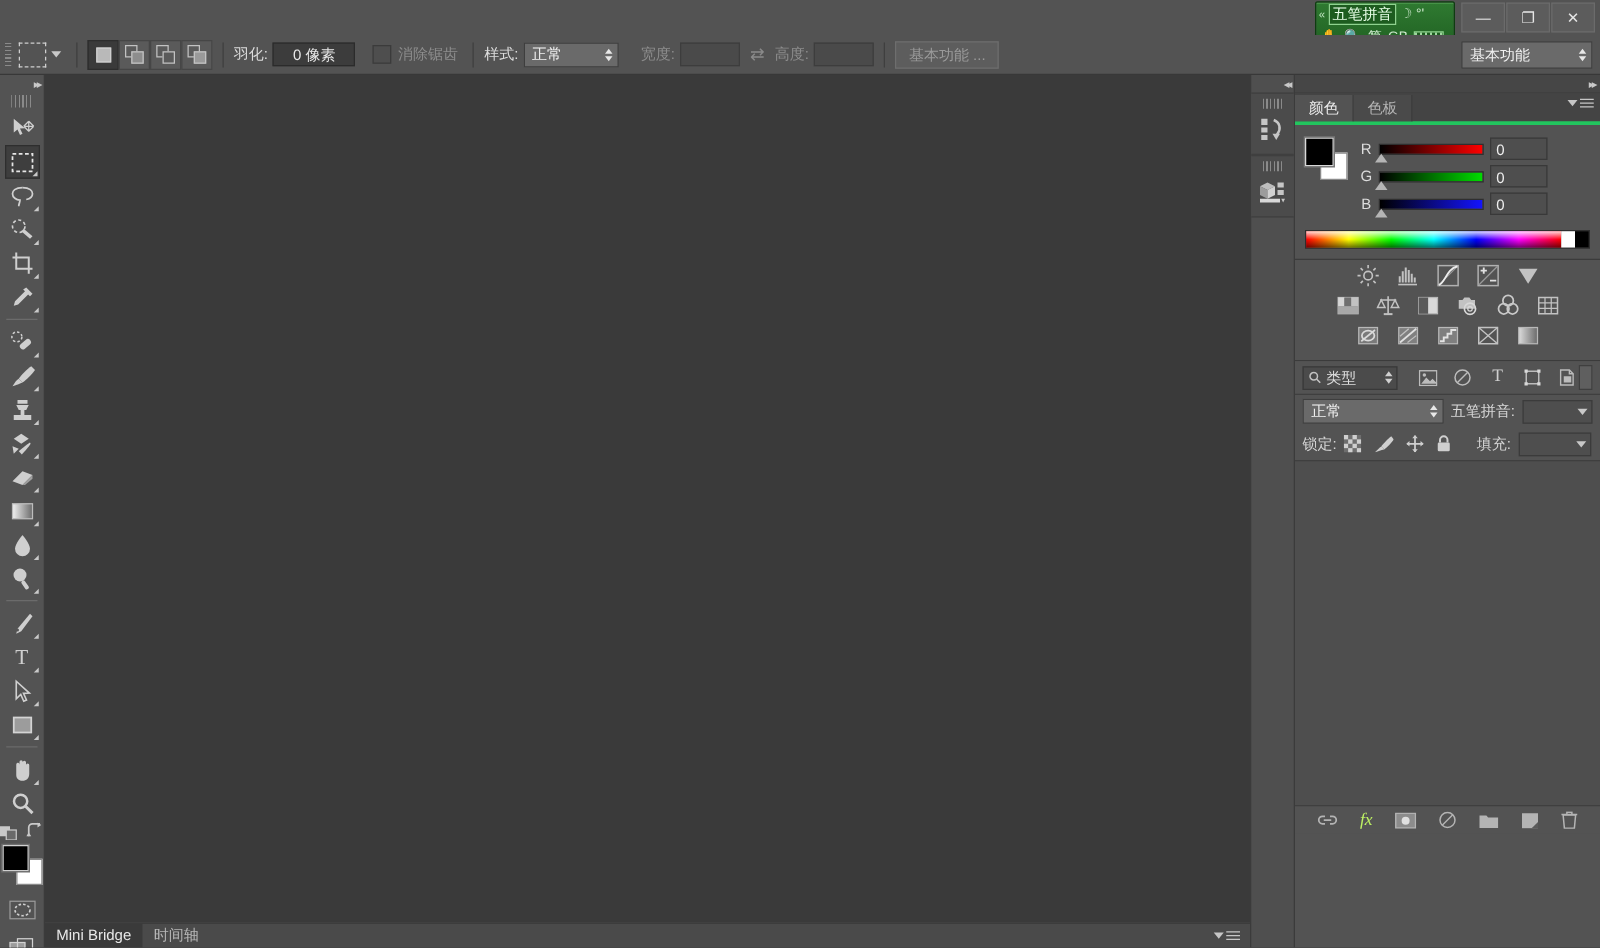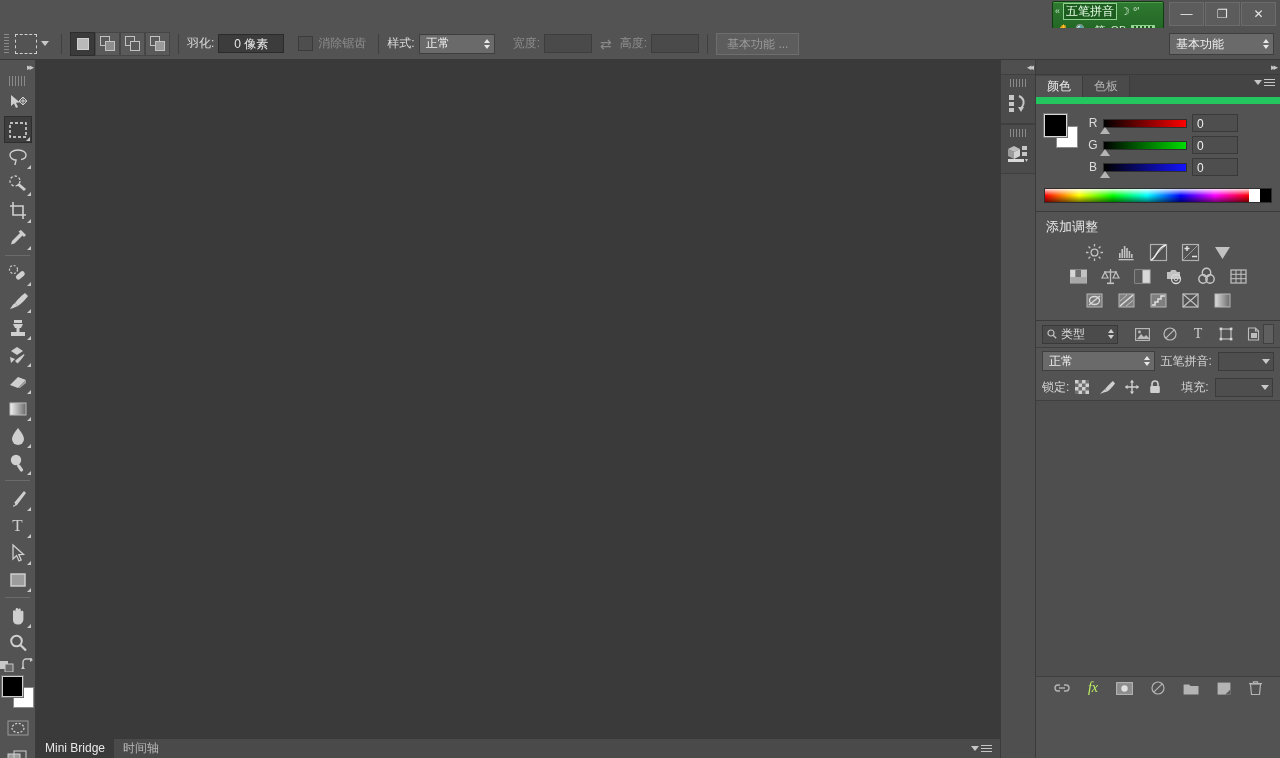--- a/index.html
+++ b/index.html
@@ -118,7 +118,7 @@
            padding-right:4px;border-bottom:1px solid #3b3b3b;}
   .panel{background:#535353;border-bottom:1px solid #3b3b3b;}
   .tabrow{height:22px;background:#444;display:flex;align-items:flex-end;position:relative;
-          border-bottom:7px solid #22c55e;}
+          border-bottom:3px solid #22c55e;}
   .ptab{height:21px;line-height:21px;padding:0 11px;font-size:12px;color:#b4b4b4;background:#4a4a4a;
         border-right:1px solid #3b3b3b;}
   .ptab.active{background:#535353;color:#ececec;}

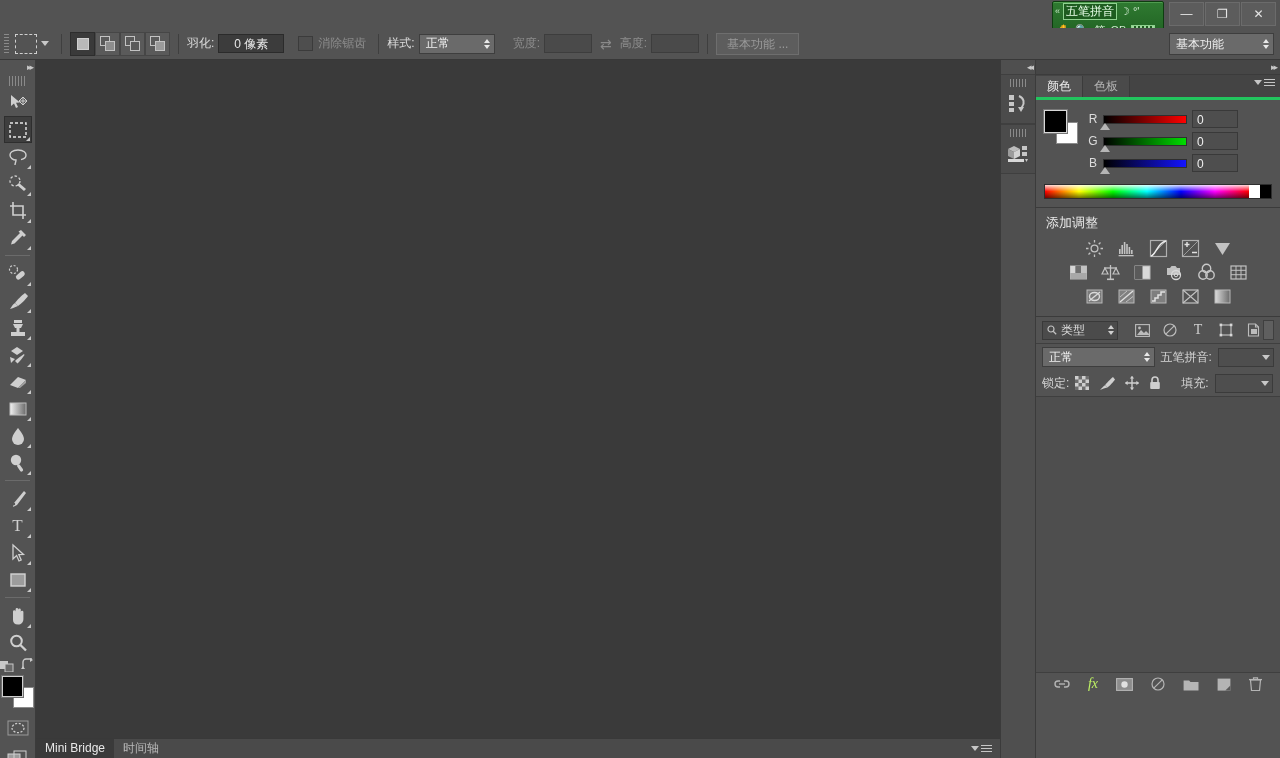--- a/index.html
+++ b/index.html
@@ -585,7 +585,6 @@
     </div>
 
     <div class="panel">
-      <div class="adj-title">添加调整</div>
       <div class="adj-grid">
         <div class="adj-row">
           <span class="adj-ico">

